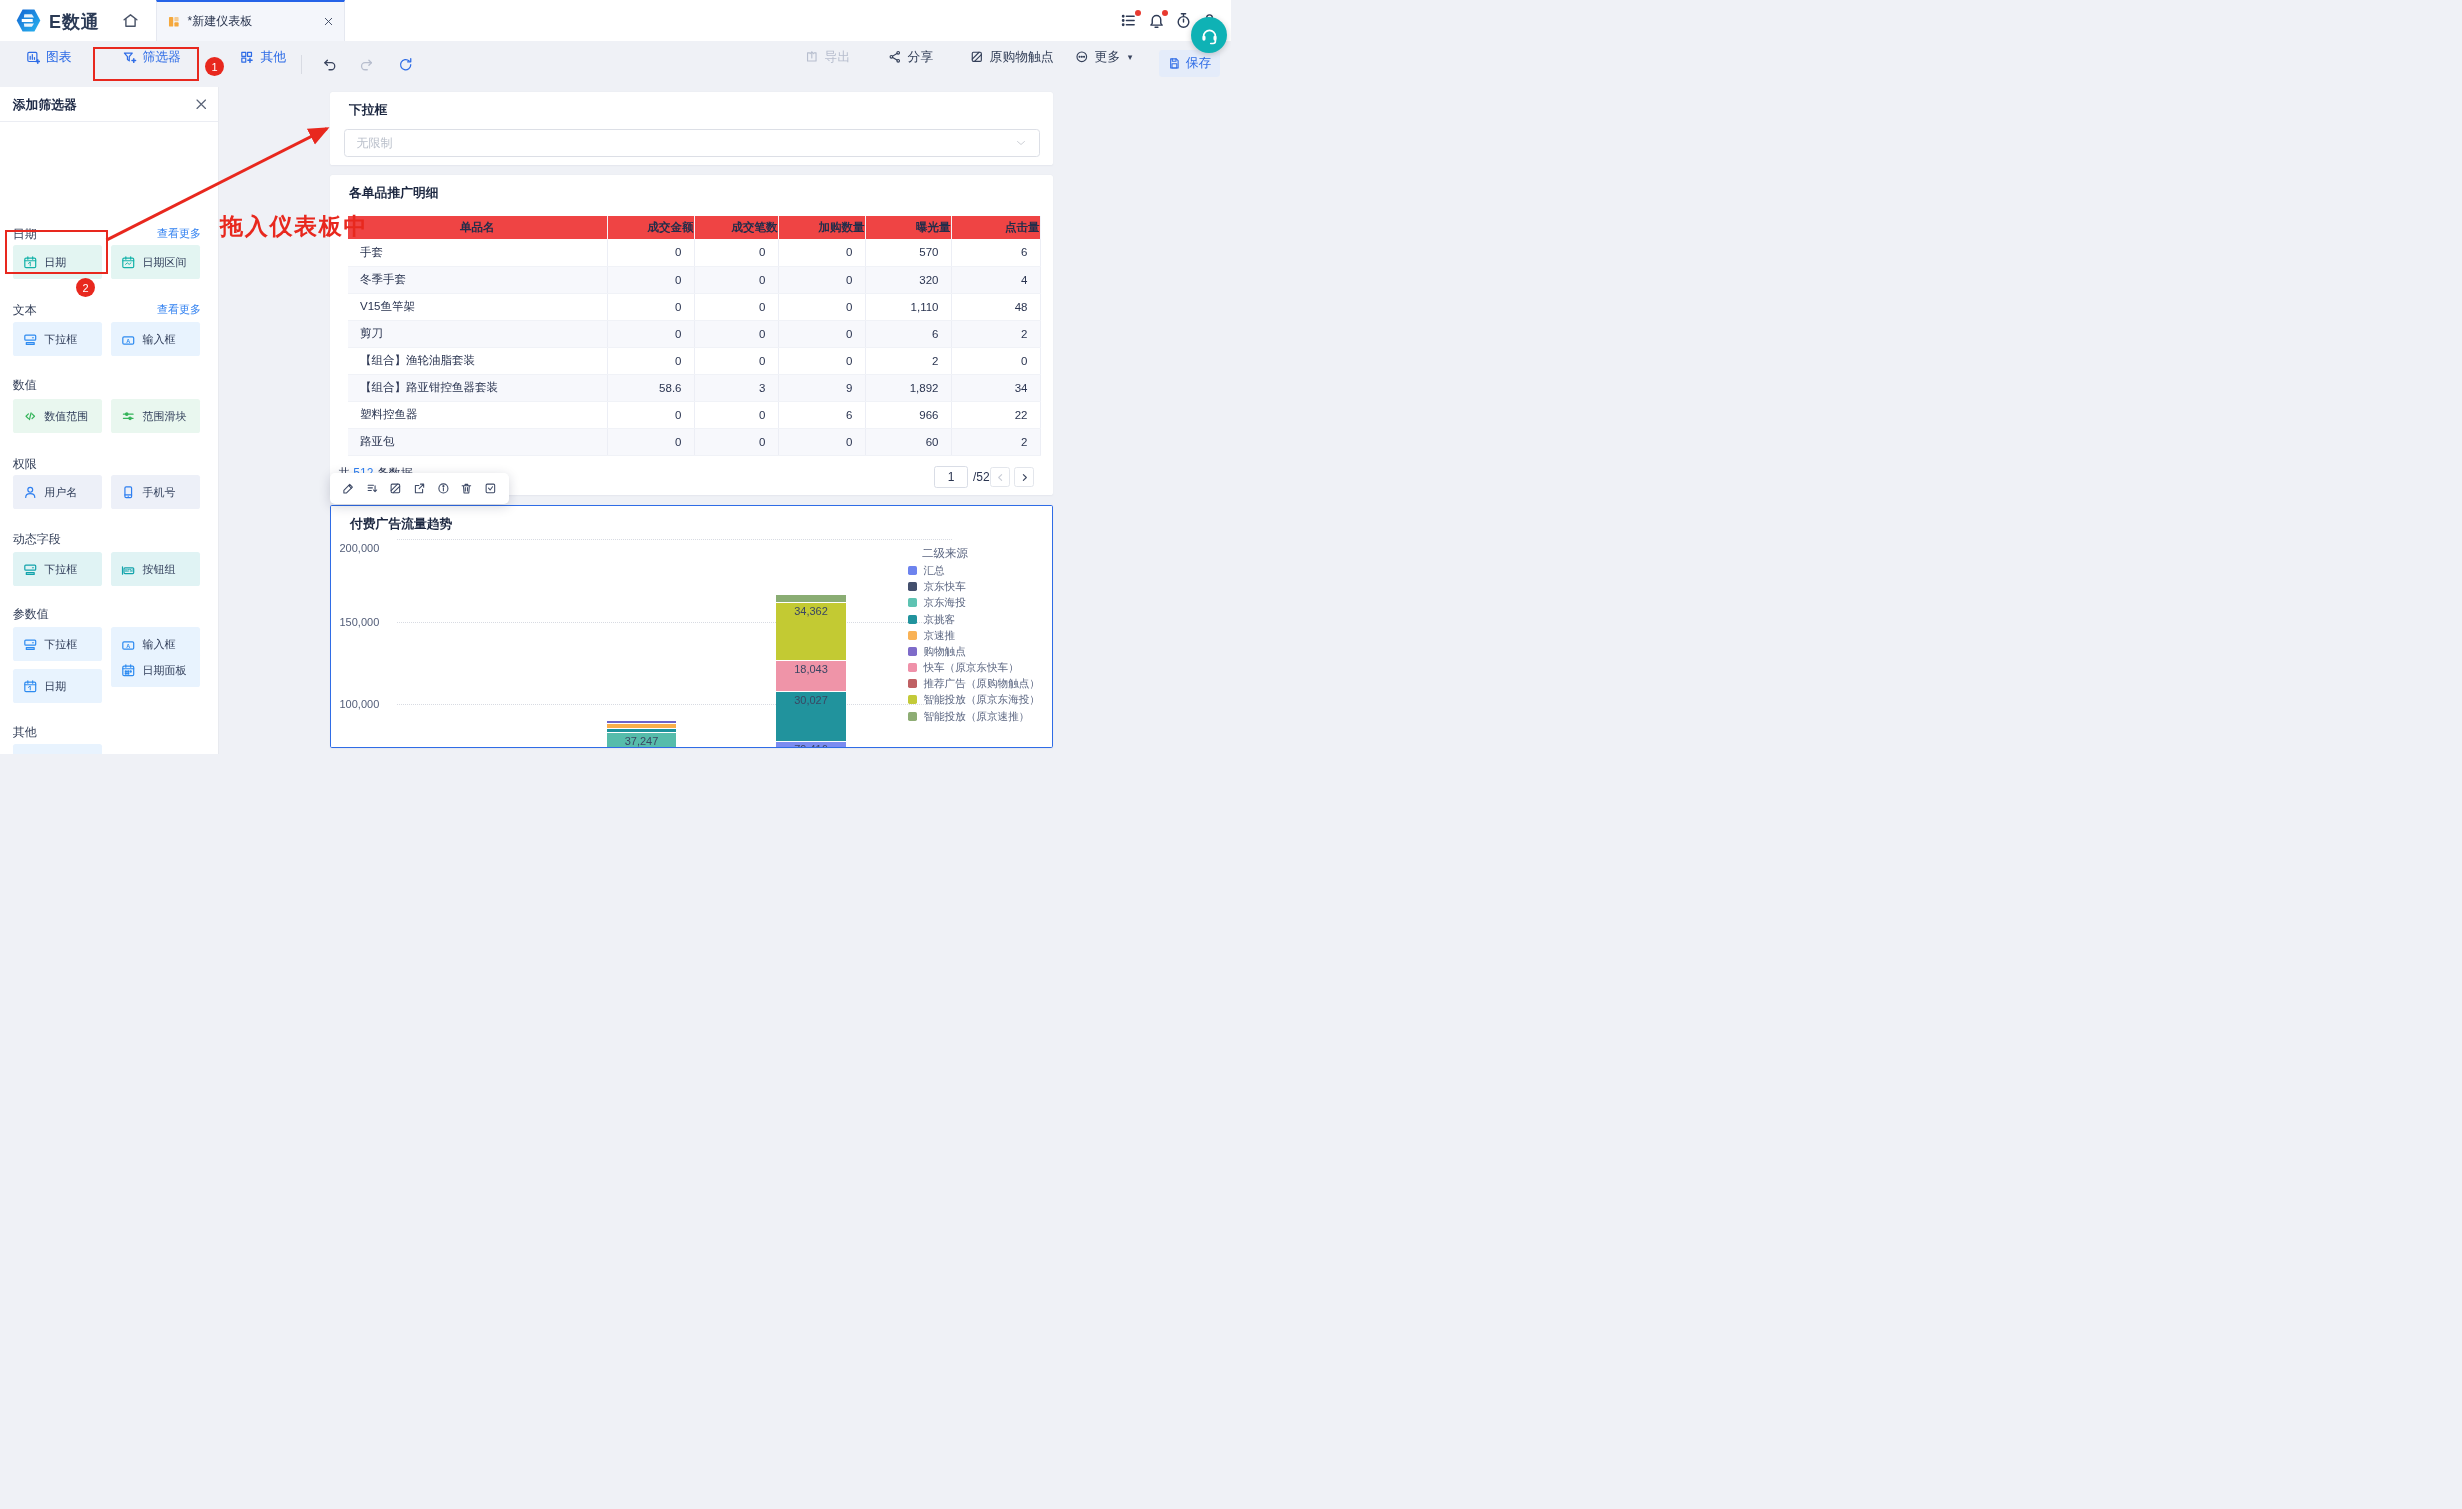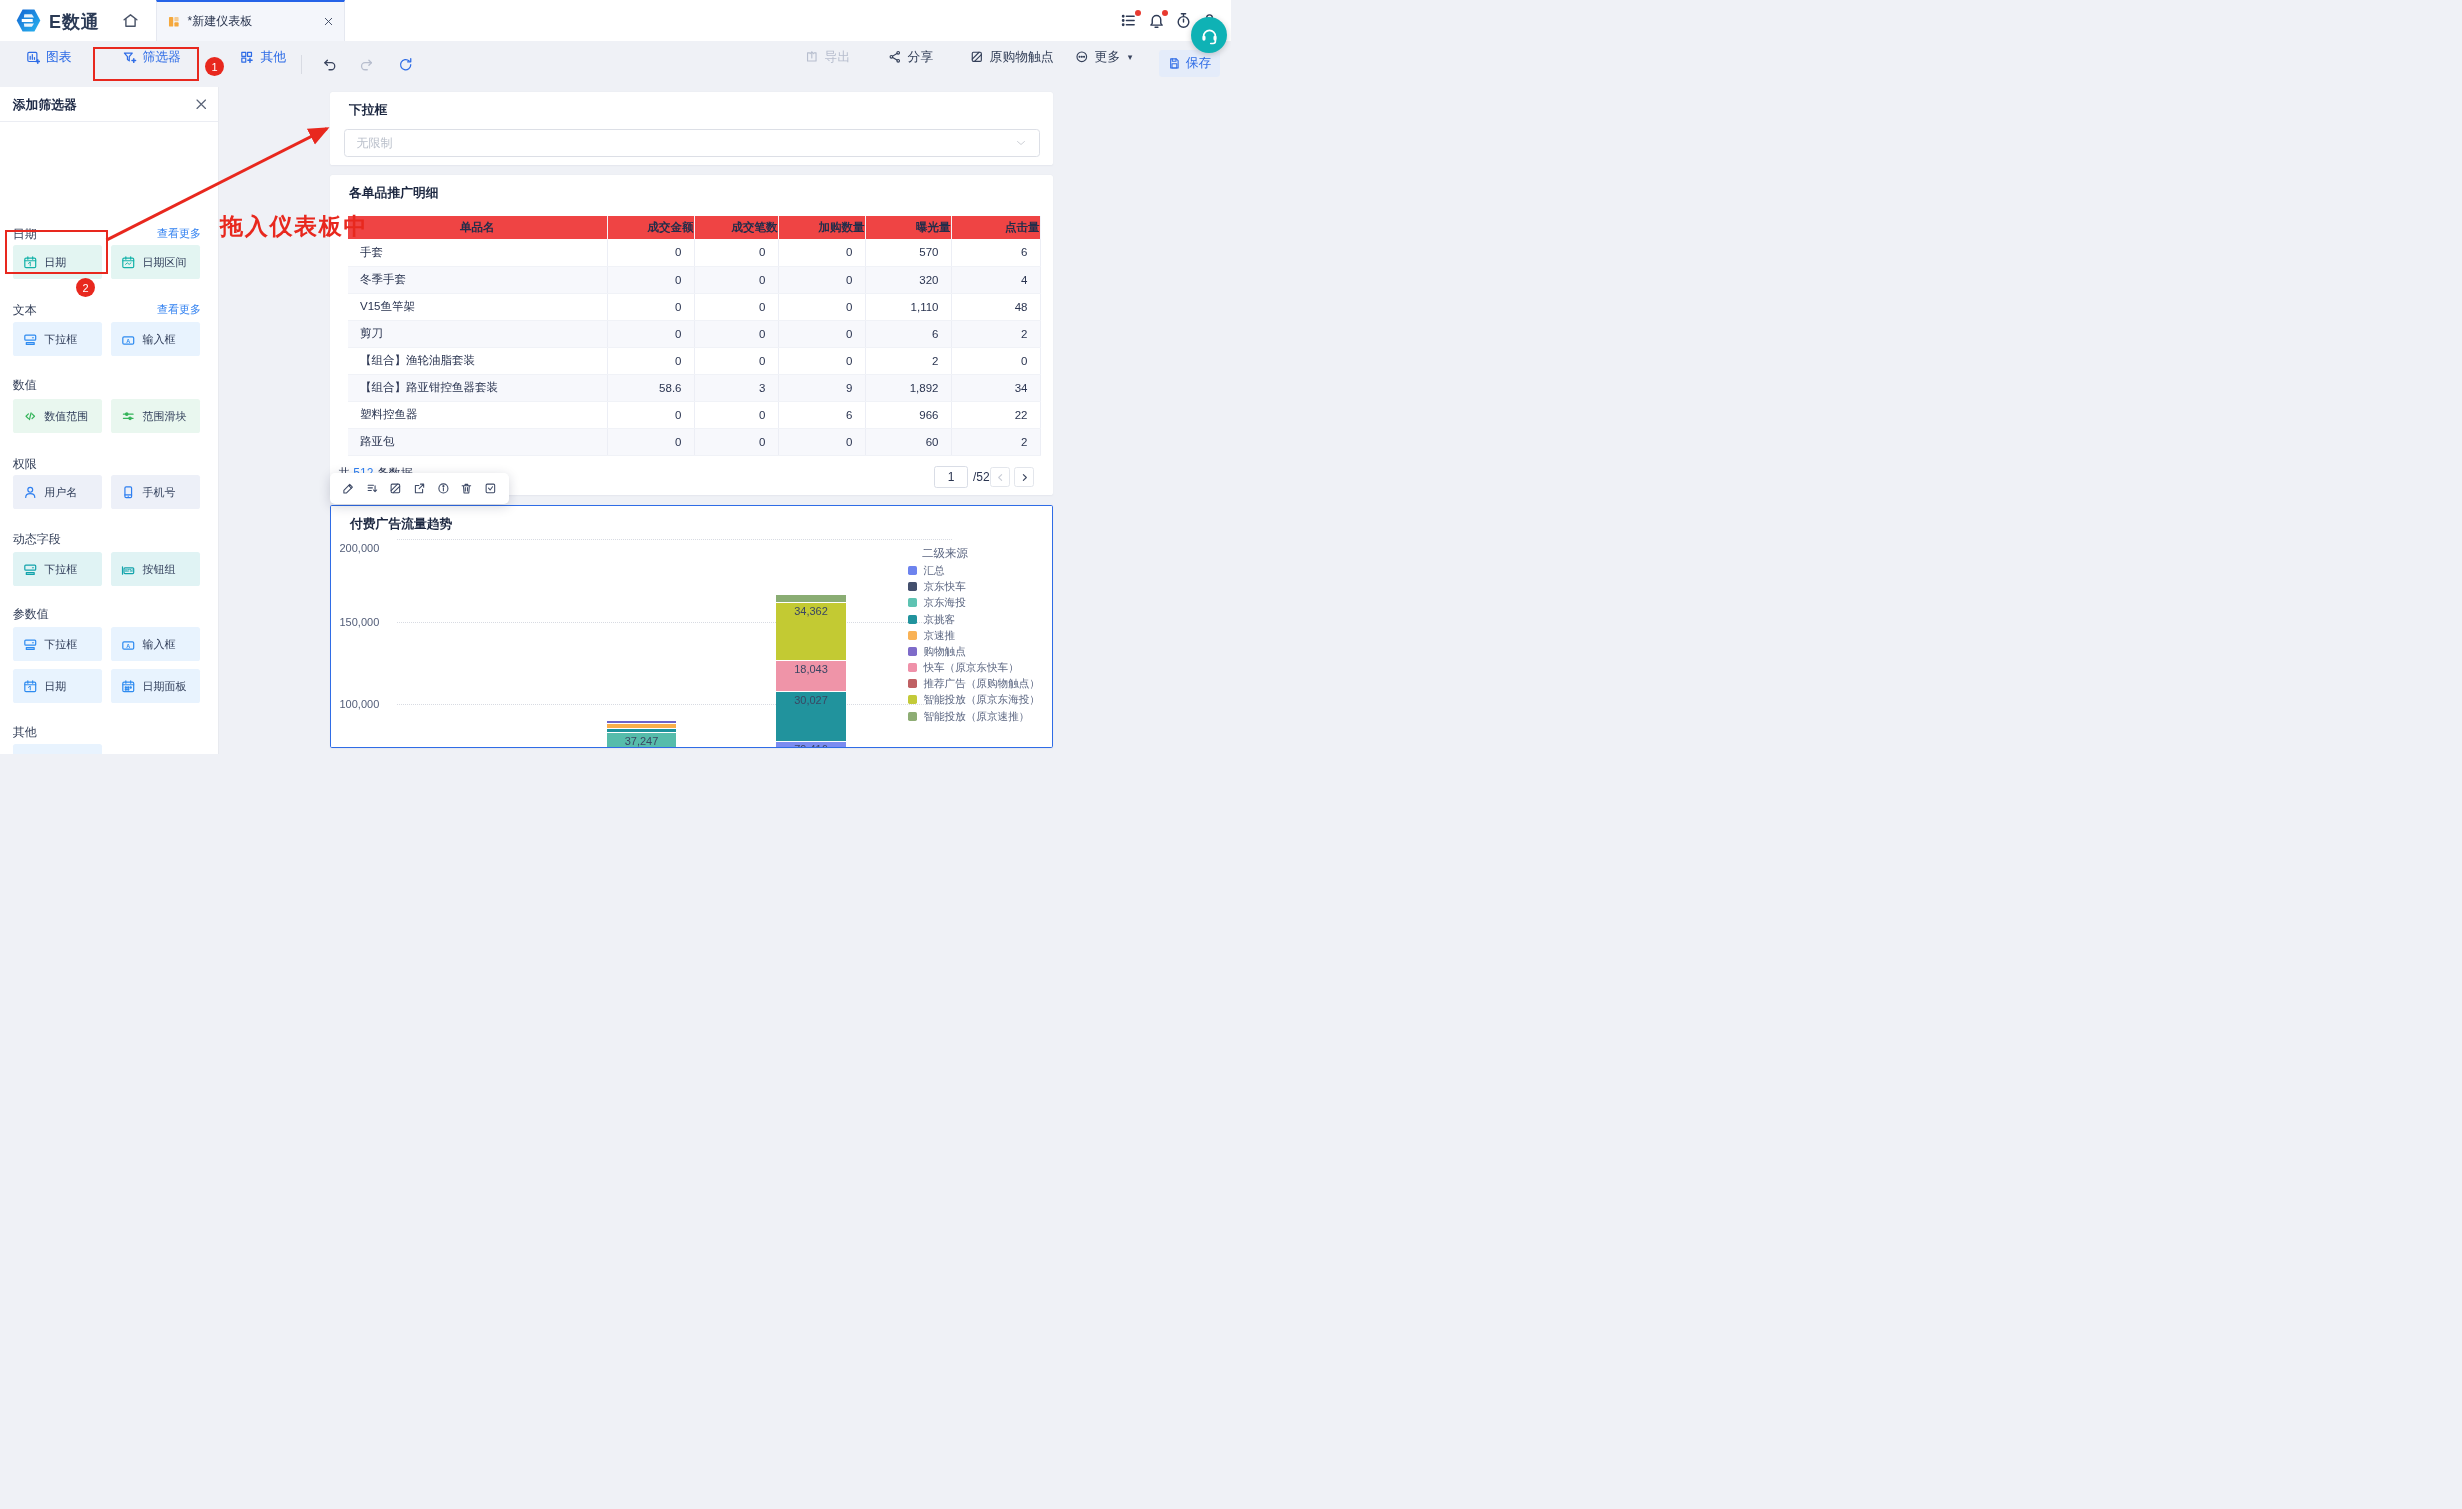--- a/index.html
+++ b/index.html
@@ -432,7 +432,7 @@
         </span>
       <span>日期</span>
     </div>
-    <div class="tile col2 t-blue" style="top:582px;">
+    <div class="tile col2 t-blue" style="top:566px;">
       <span class="ic">
           <svg viewBox="0 0 24 24" fill="none" stroke="currentColor" stroke-width="2" stroke-linecap="round" stroke-linejoin="round">
             <rect x="3" y="5" width="18" height="16" rx="2"></rect>

